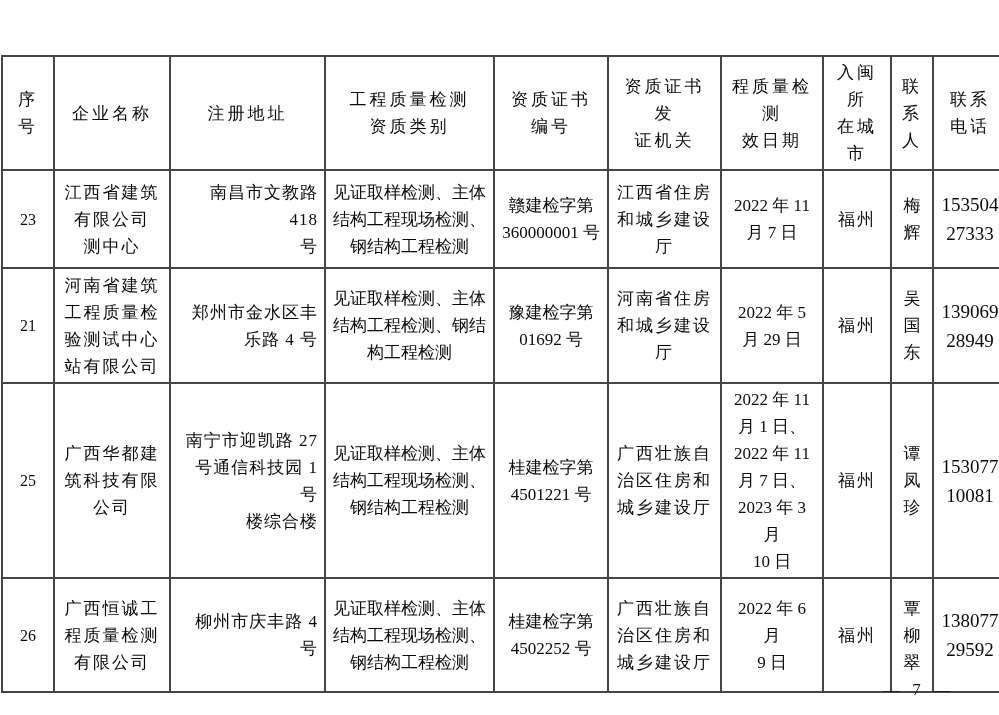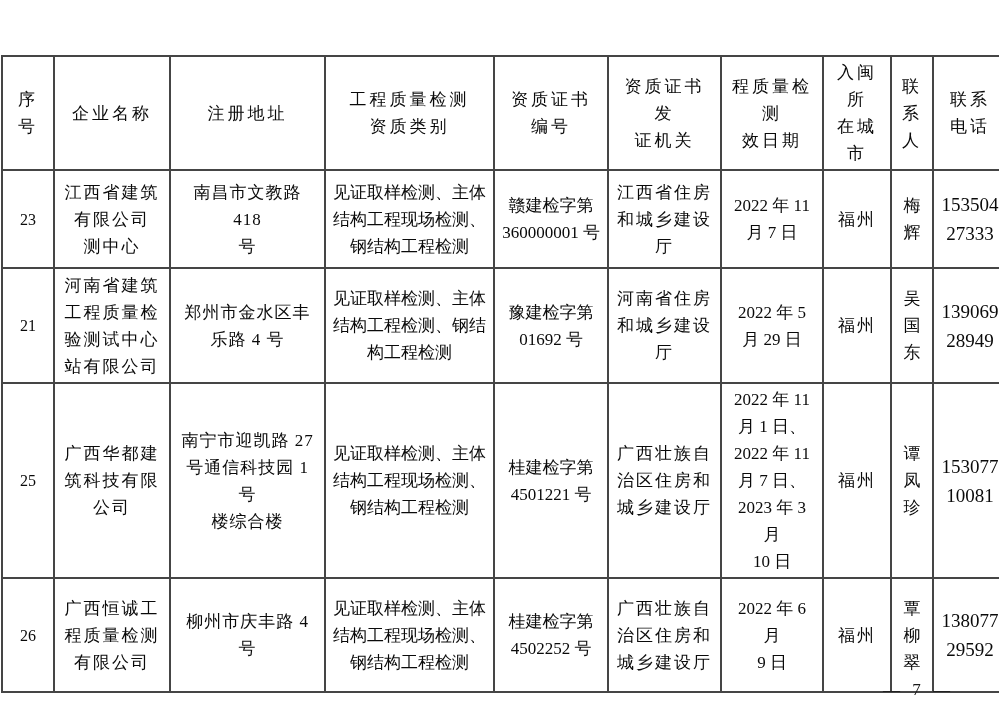--- a/index.html
+++ b/index.html
@@ -52,7 +52,7 @@
   td.cell-no    { font-size: 16px; letter-spacing: 0; }
   td.cell-phone { font-size: 19px; line-height: 29px; letter-spacing: 0; }
   td.cell-company, td.cell-authority { letter-spacing: 2px; }
-  td.cell-address { letter-spacing: 1px; }
+  td.cell-address { letter-spacing: 1px; text-align: right; }
   td.cell-city { letter-spacing: 2px; border-radius: 8px; }
   .page-number {
     position: absolute;

